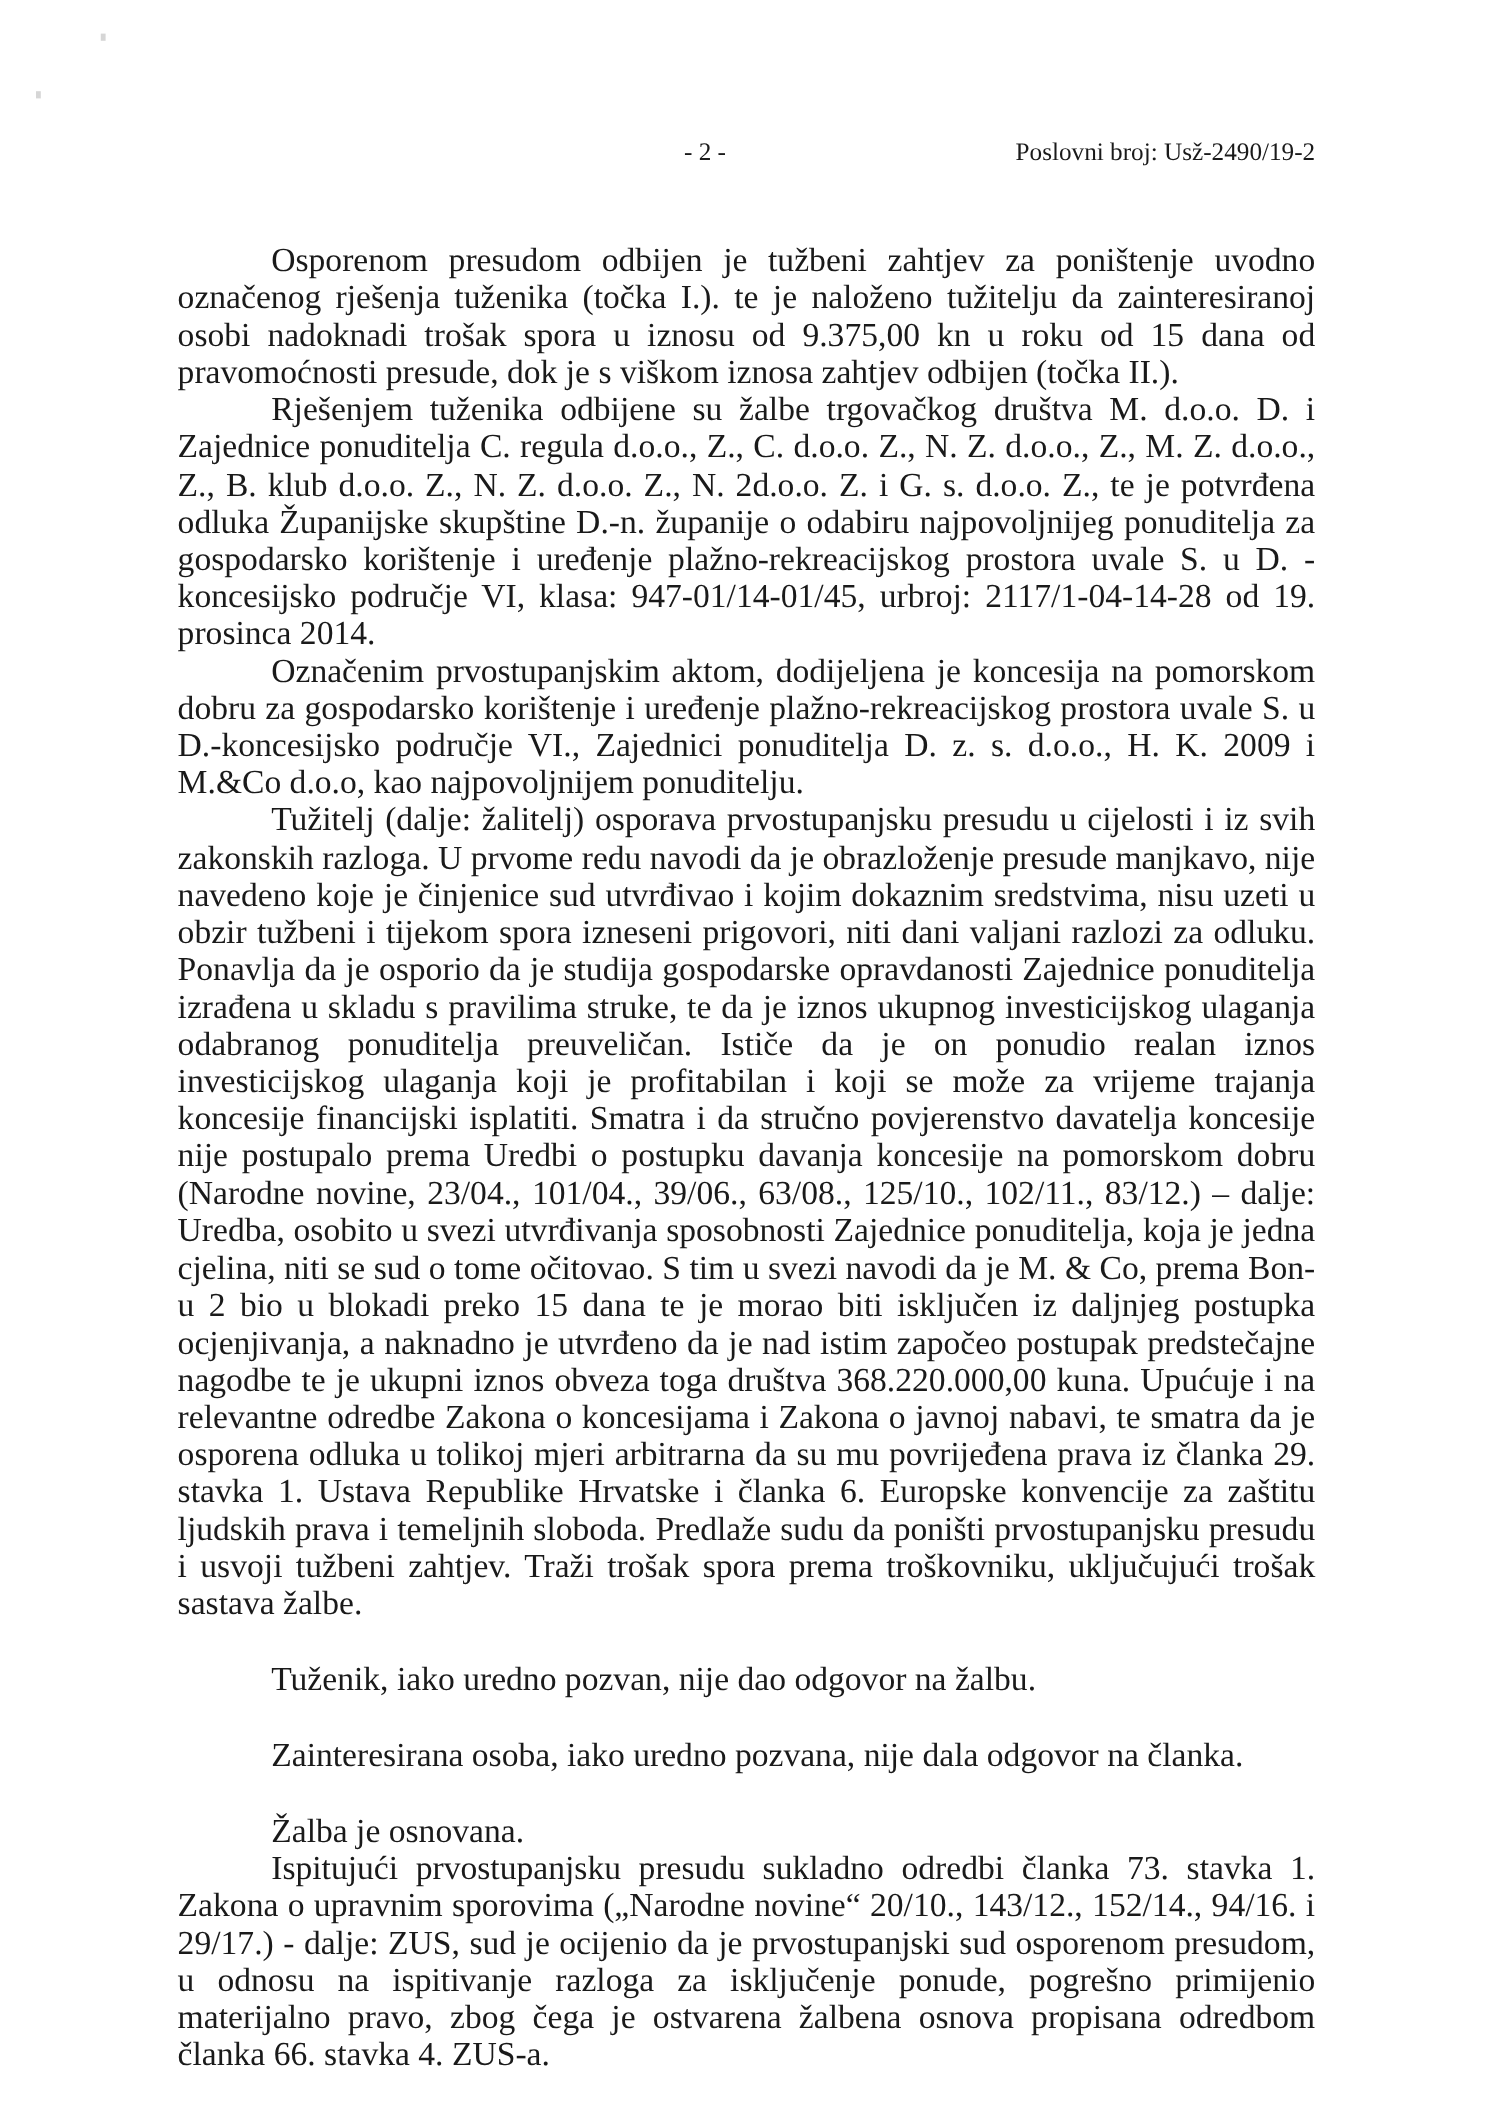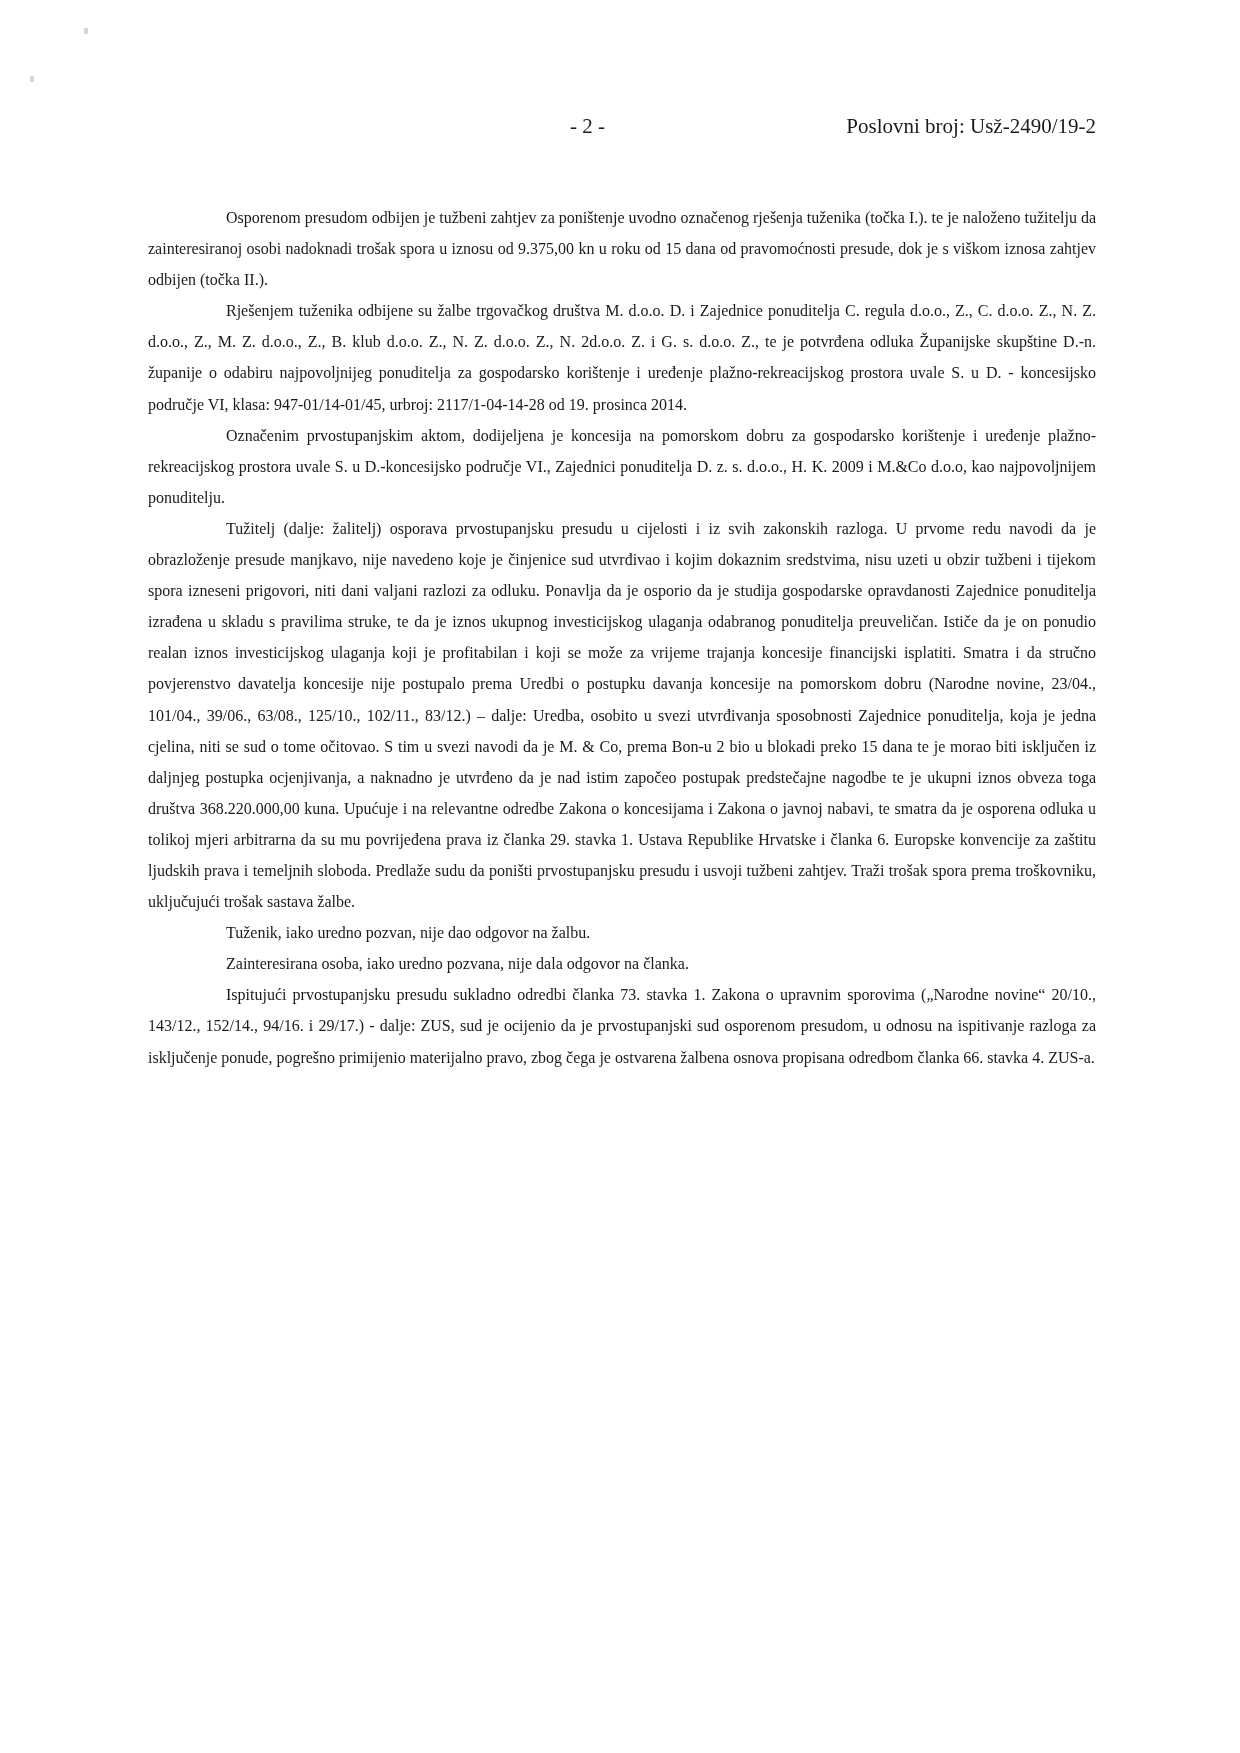--- a/index.html
+++ b/index.html
@@ -47,7 +47,7 @@
       top: 202px;
       left: 148px;
       width: 948px;
-      font-size: 16px;
+      font-size: 28px;
       line-height: 31.1px;
       text-align: justify;
     }

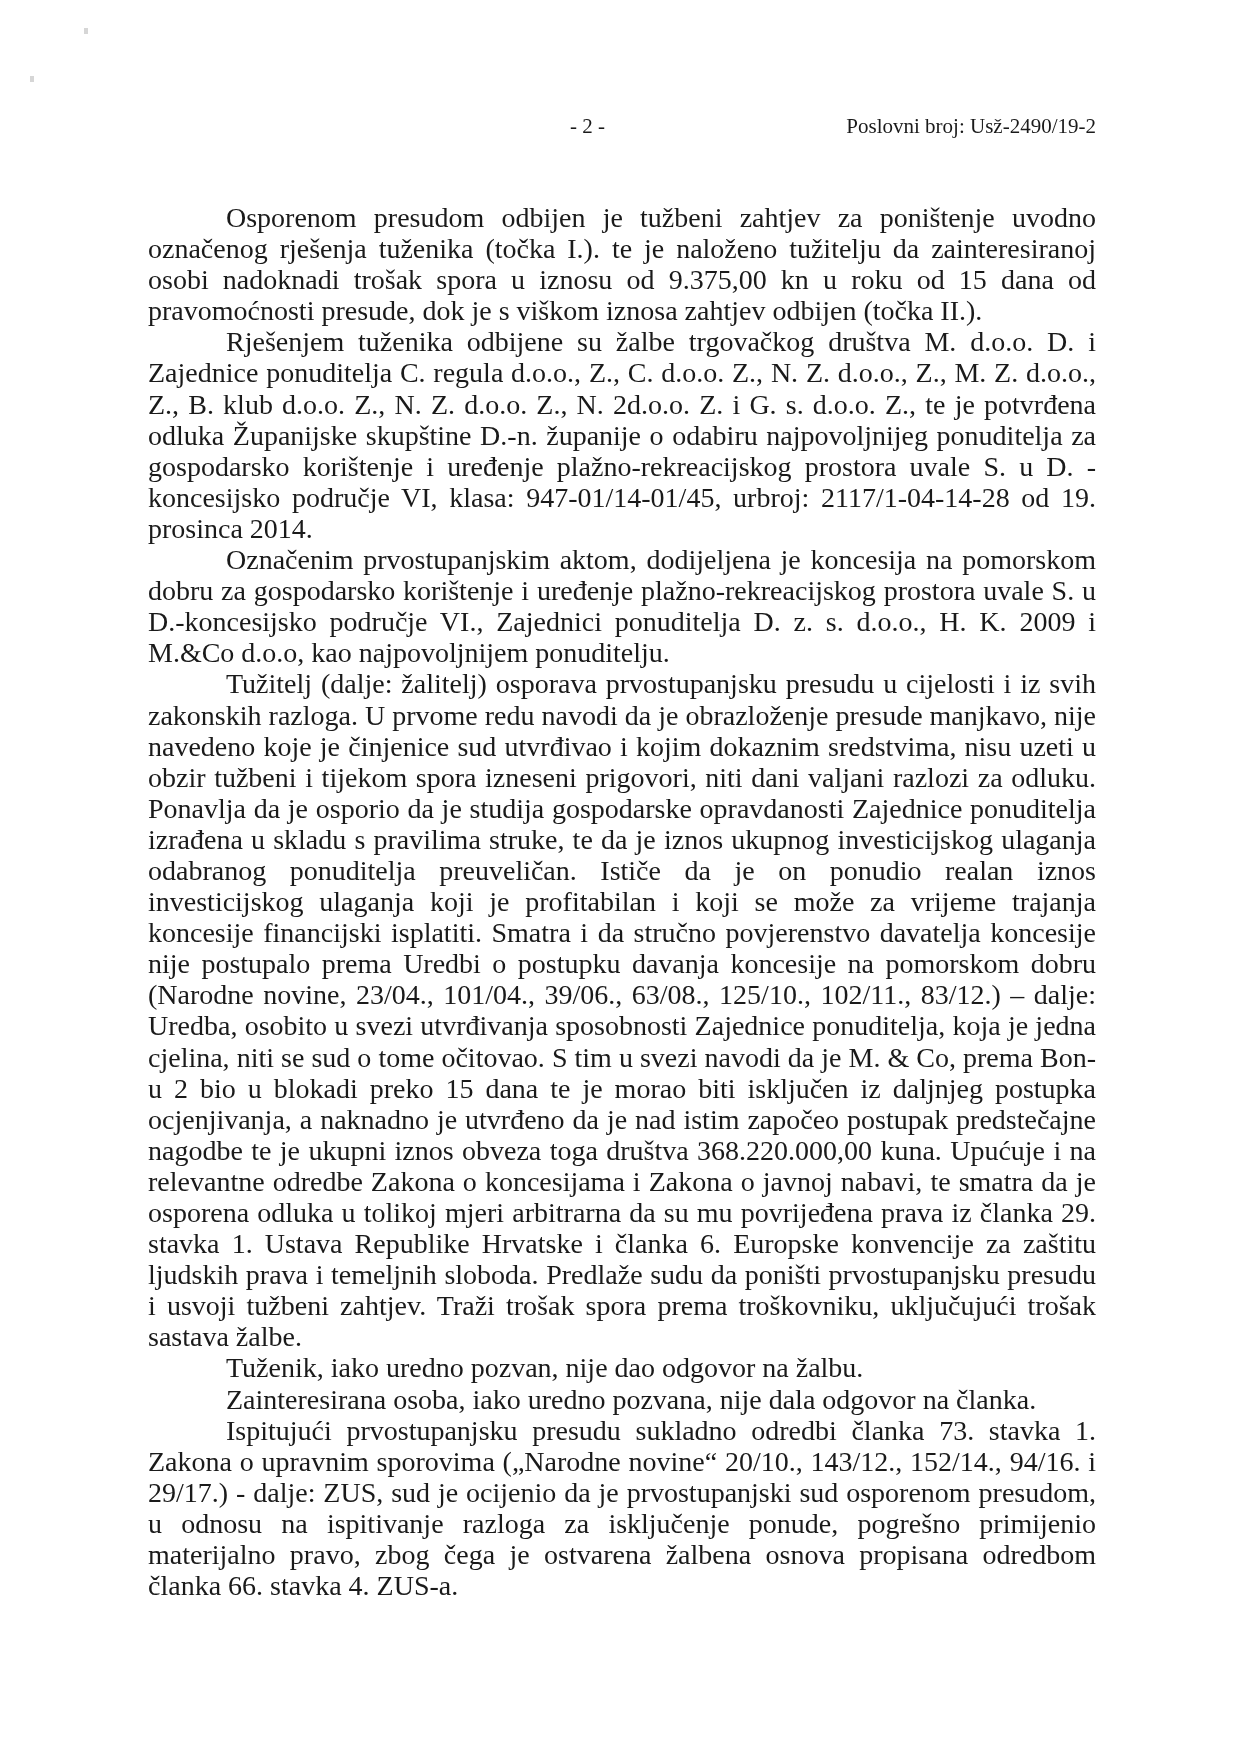--- a/index.html
+++ b/index.html
@@ -57,6 +57,7 @@
     }
     .body-text p.short {
       text-align: left;
+      margin-top: 32px;
     }
     .scan-mark {
       position: absolute;

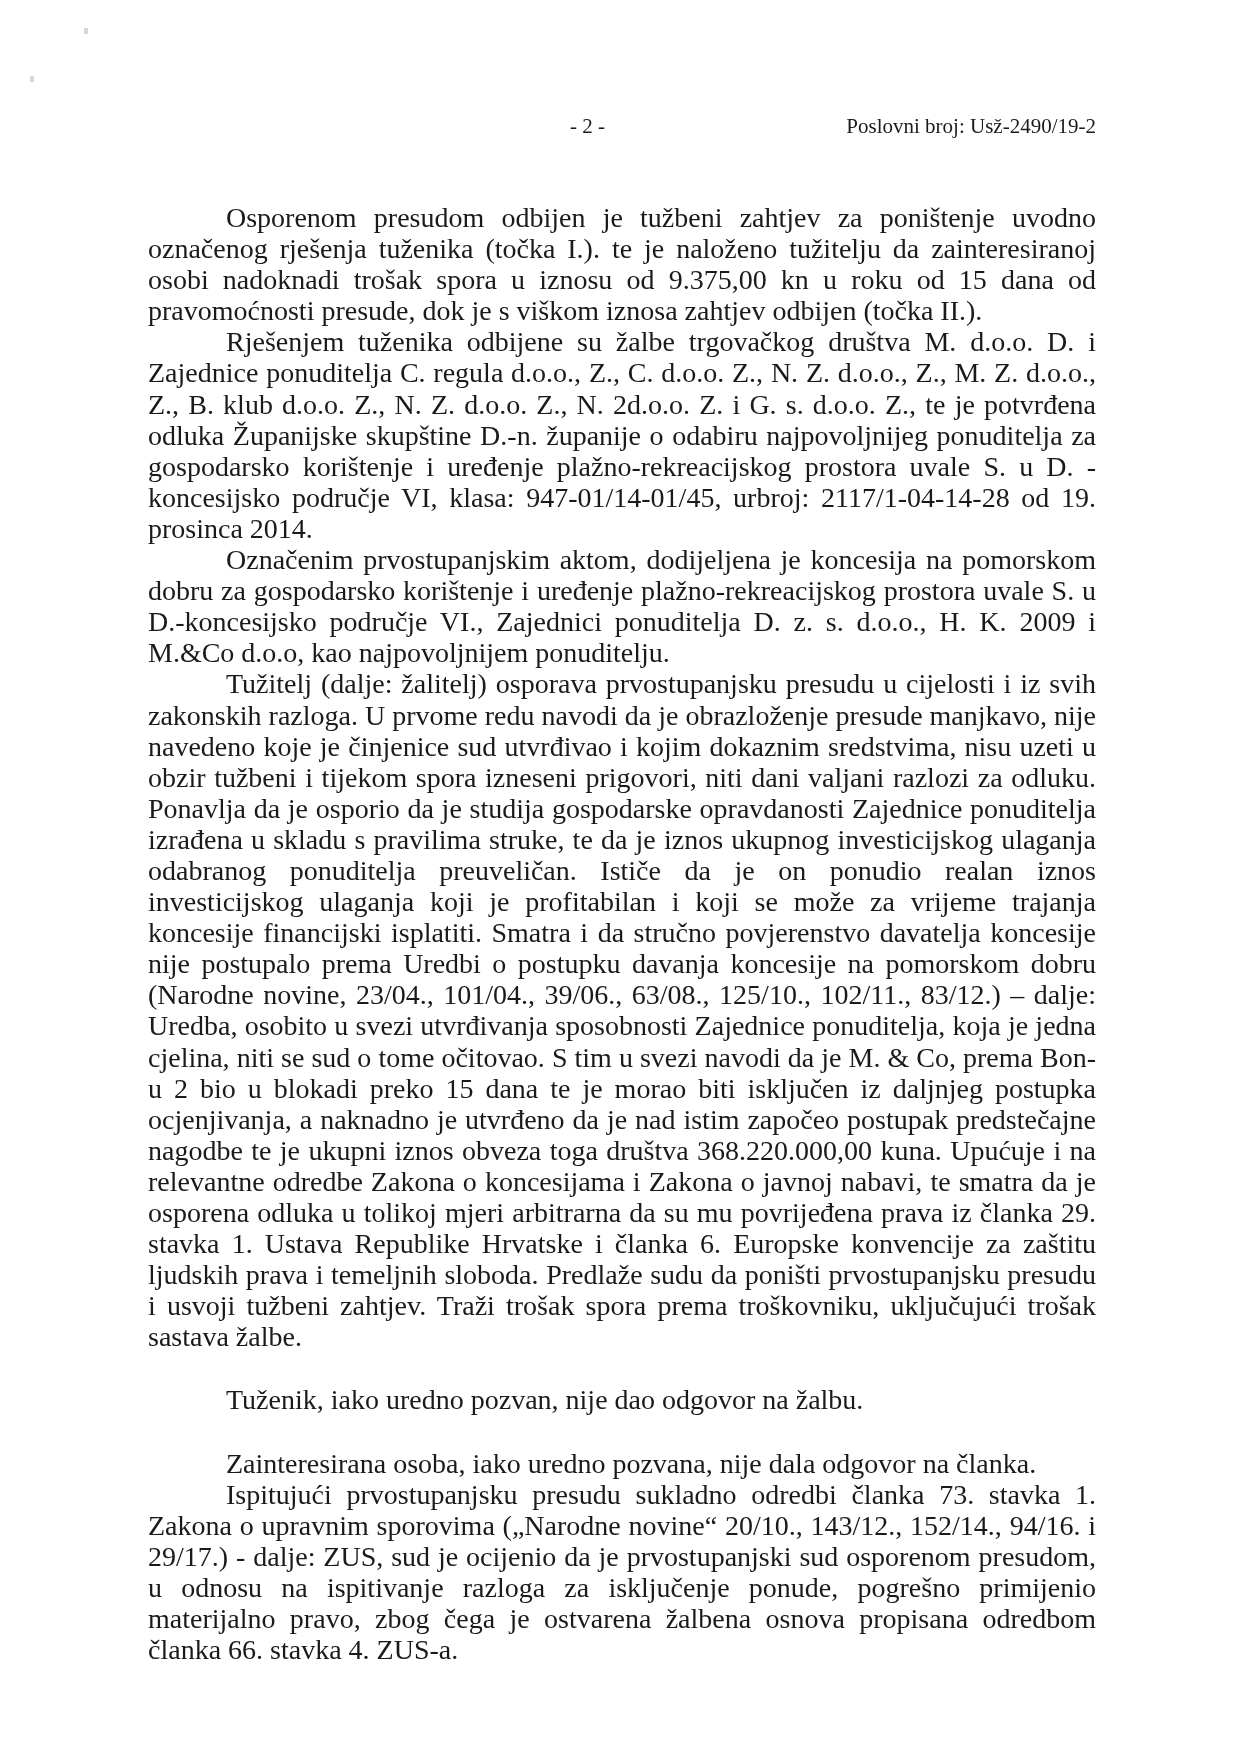--- a/index.html
+++ b/index.html
@@ -87,6 +87,7 @@
     <p>Tužitelj (dalje: žalitelj) osporava prvostupanjsku presudu u cijelosti i iz svih zakonskih razloga. U prvome redu navodi da je obrazloženje presude manjkavo, nije navedeno koje je činjenice sud utvrđivao i kojim dokaznim sredstvima, nisu uzeti u obzir tužbeni i tijekom spora izneseni prigovori, niti dani valjani razlozi za odluku. Ponavlja da je osporio da je studija gospodarske opravdanosti Zajednice ponuditelja izrađena u skladu s pravilima struke, te da je iznos ukupnog investicijskog ulaganja odabranog ponuditelja preuveličan. Ističe da je on ponudio realan iznos investicijskog ulaganja koji je profitabilan i koji se može za vrijeme trajanja koncesije financijski isplatiti. Smatra i da stručno povjerenstvo davatelja koncesije nije postupalo prema Uredbi o postupku davanja koncesije na pomorskom dobru (Narodne novine, 23/04., 101/04., 39/06., 63/08., 125/10., 102/11., 83/12.) – dalje: Uredba, osobito u svezi utvrđivanja sposobnosti Zajednice ponuditelja, koja je jedna cjelina, niti se sud o tome očitovao. S tim u svezi navodi da je M. &amp; Co, prema Bon-u 2 bio u blokadi preko 15 dana te je morao biti isključen iz daljnjeg postupka ocjenjivanja, a naknadno je utvrđeno da je nad istim započeo postupak predstečajne nagodbe te je ukupni iznos obveza toga društva 368.220.000,00 kuna. Upućuje i na relevantne odredbe Zakona o koncesijama i Zakona o javnoj nabavi, te smatra da je osporena odluka u tolikoj mjeri arbitrarna da su mu povrijeđena prava iz članka 29. stavka 1. Ustava Republike Hrvatske i članka 6. Europske konvencije za zaštitu ljudskih prava i temeljnih sloboda. Predlaže sudu da poništi prvostupanjsku presudu i usvoji tužbeni zahtjev. Traži trošak spora prema troškovniku, uključujući trošak sastava žalbe.</p>
     <p class="short">Tuženik, iako uredno pozvan, nije dao odgovor na žalbu.</p>
     <p class="short">Zainteresirana osoba, iako uredno pozvana, nije dala odgovor na članka.</p>
+    <p class="short">Žalba je osnovana.</p>
     <p>Ispitujući prvostupanjsku presudu sukladno odredbi članka 73. stavka 1. Zakona o upravnim sporovima („Narodne novine“ 20/10., 143/12., 152/14., 94/16. i 29/17.) - dalje: ZUS, sud je ocijenio da je prvostupanjski sud osporenom presudom, u odnosu na ispitivanje razloga za isključenje ponude, pogrešno primijenio materijalno pravo, zbog čega je ostvarena žalbena osnova propisana odredbom članka 66. stavka 4. ZUS-a.</p>
   </div>
 

